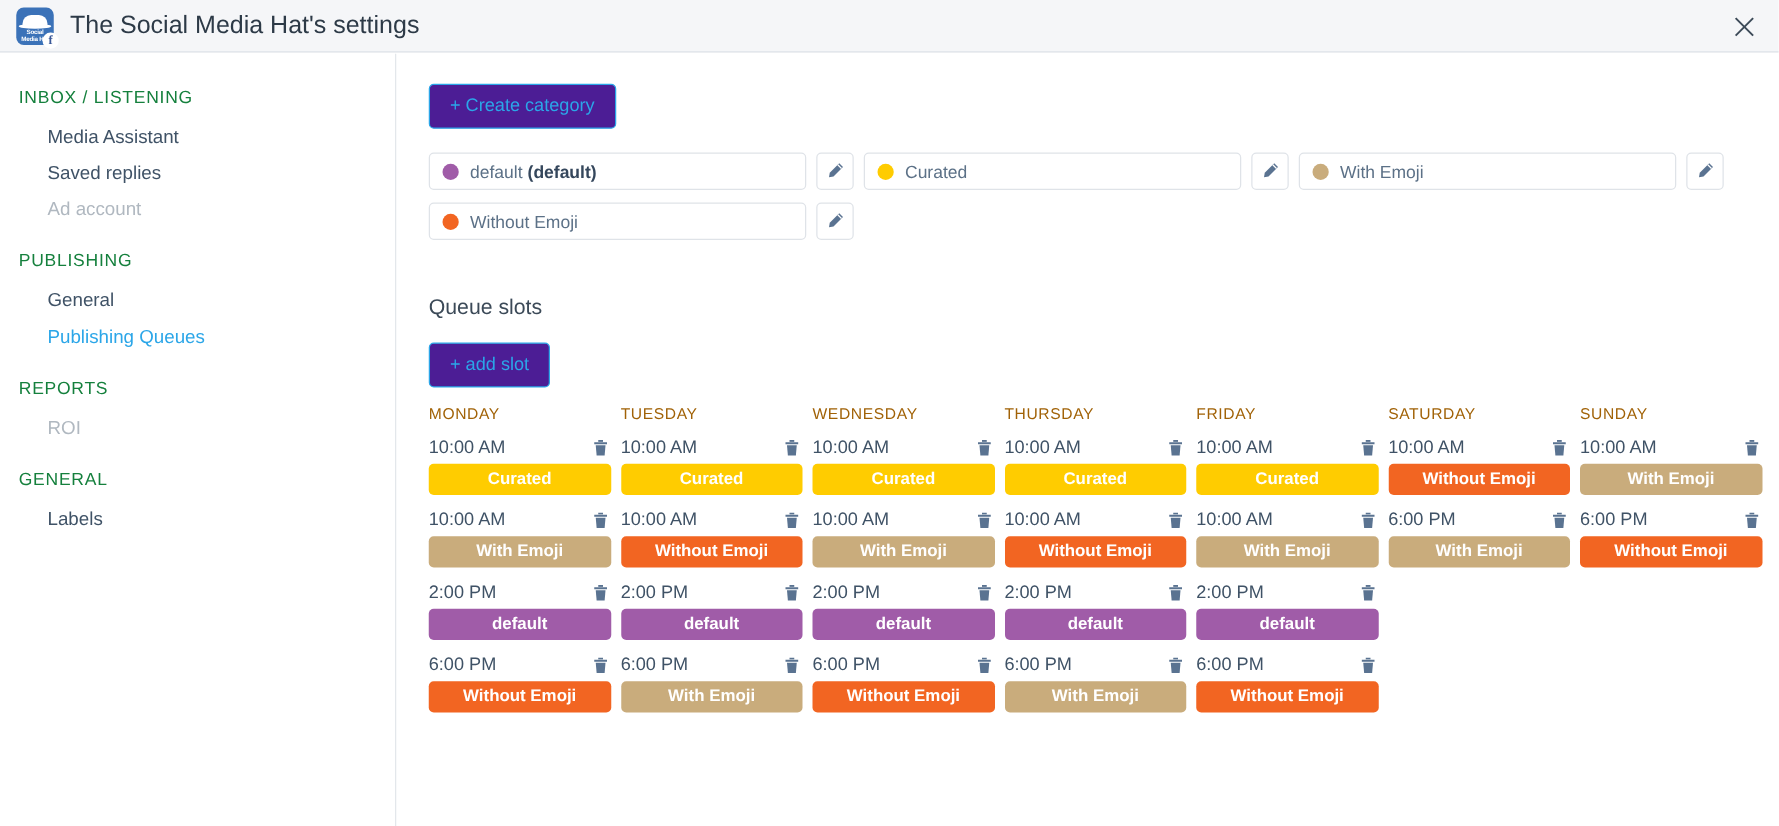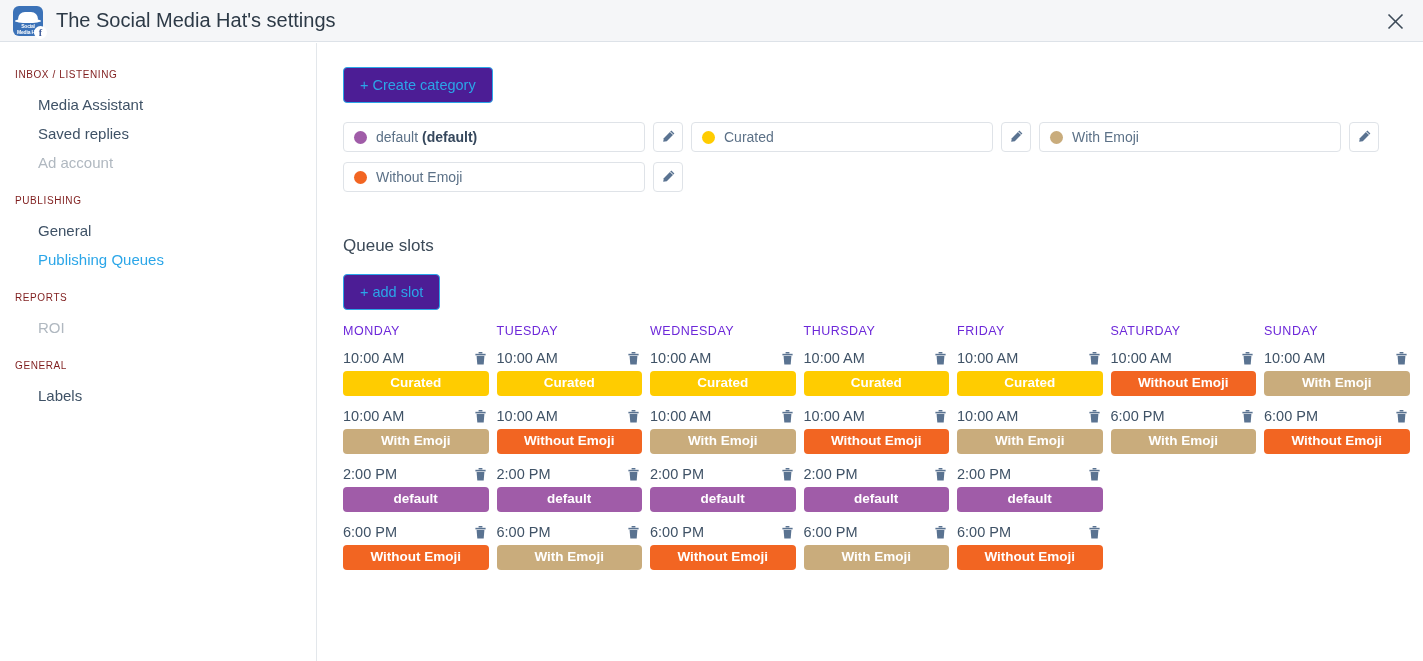--- a/index.html
+++ b/index.html
@@ -97,9 +97,9 @@
     padding-top: 26px;
   }
   .nav-group-title {
-    font-size: 10px;
+    font-size: 14px;
     letter-spacing: 0.6px;
-    color: #7f1d1d;
+    color: #15803d;
     padding: 0 0 0 15px;
     margin-bottom: 10px;
     text-transform: uppercase;

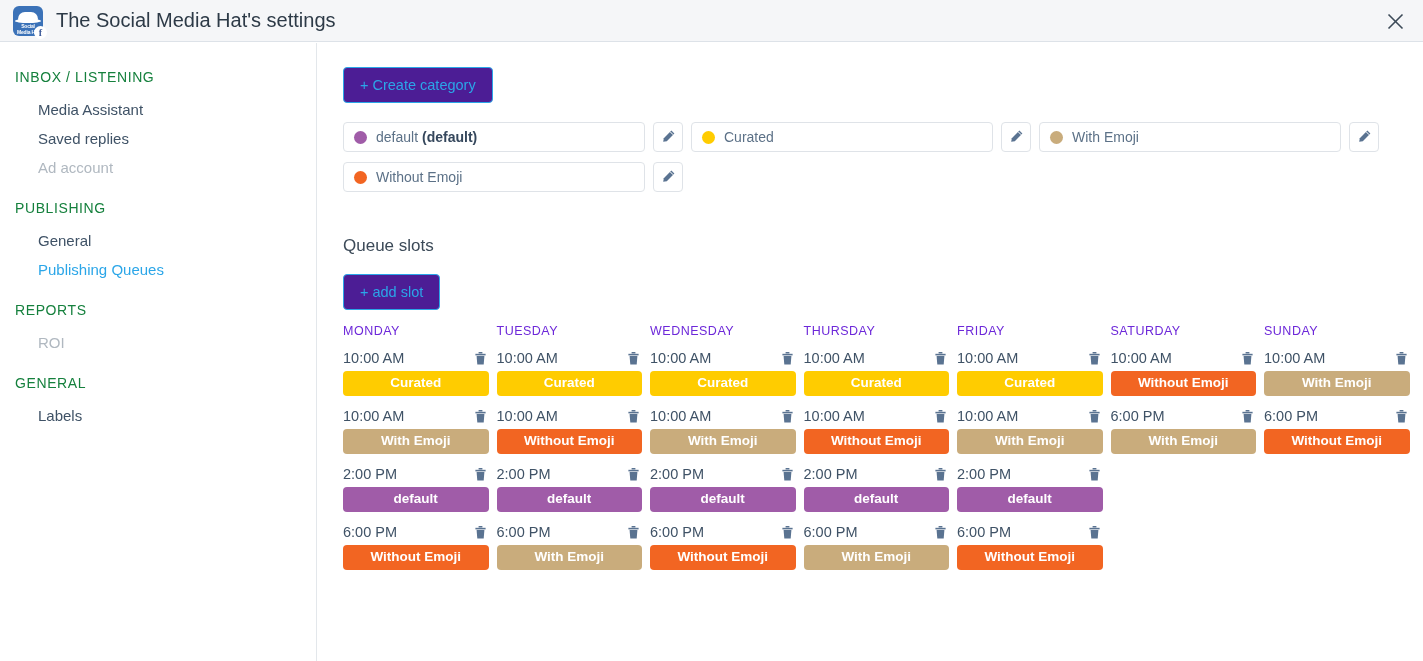--- a/index.html
+++ b/index.html
@@ -206,7 +206,7 @@
   .day-head {
     font-size: 12.5px;
     letter-spacing: 0.5px;
-    color: #6d28d9;
+    color: #a16207;
     text-transform: uppercase;
     margin-bottom: 12px;
     white-space: nowrap;

